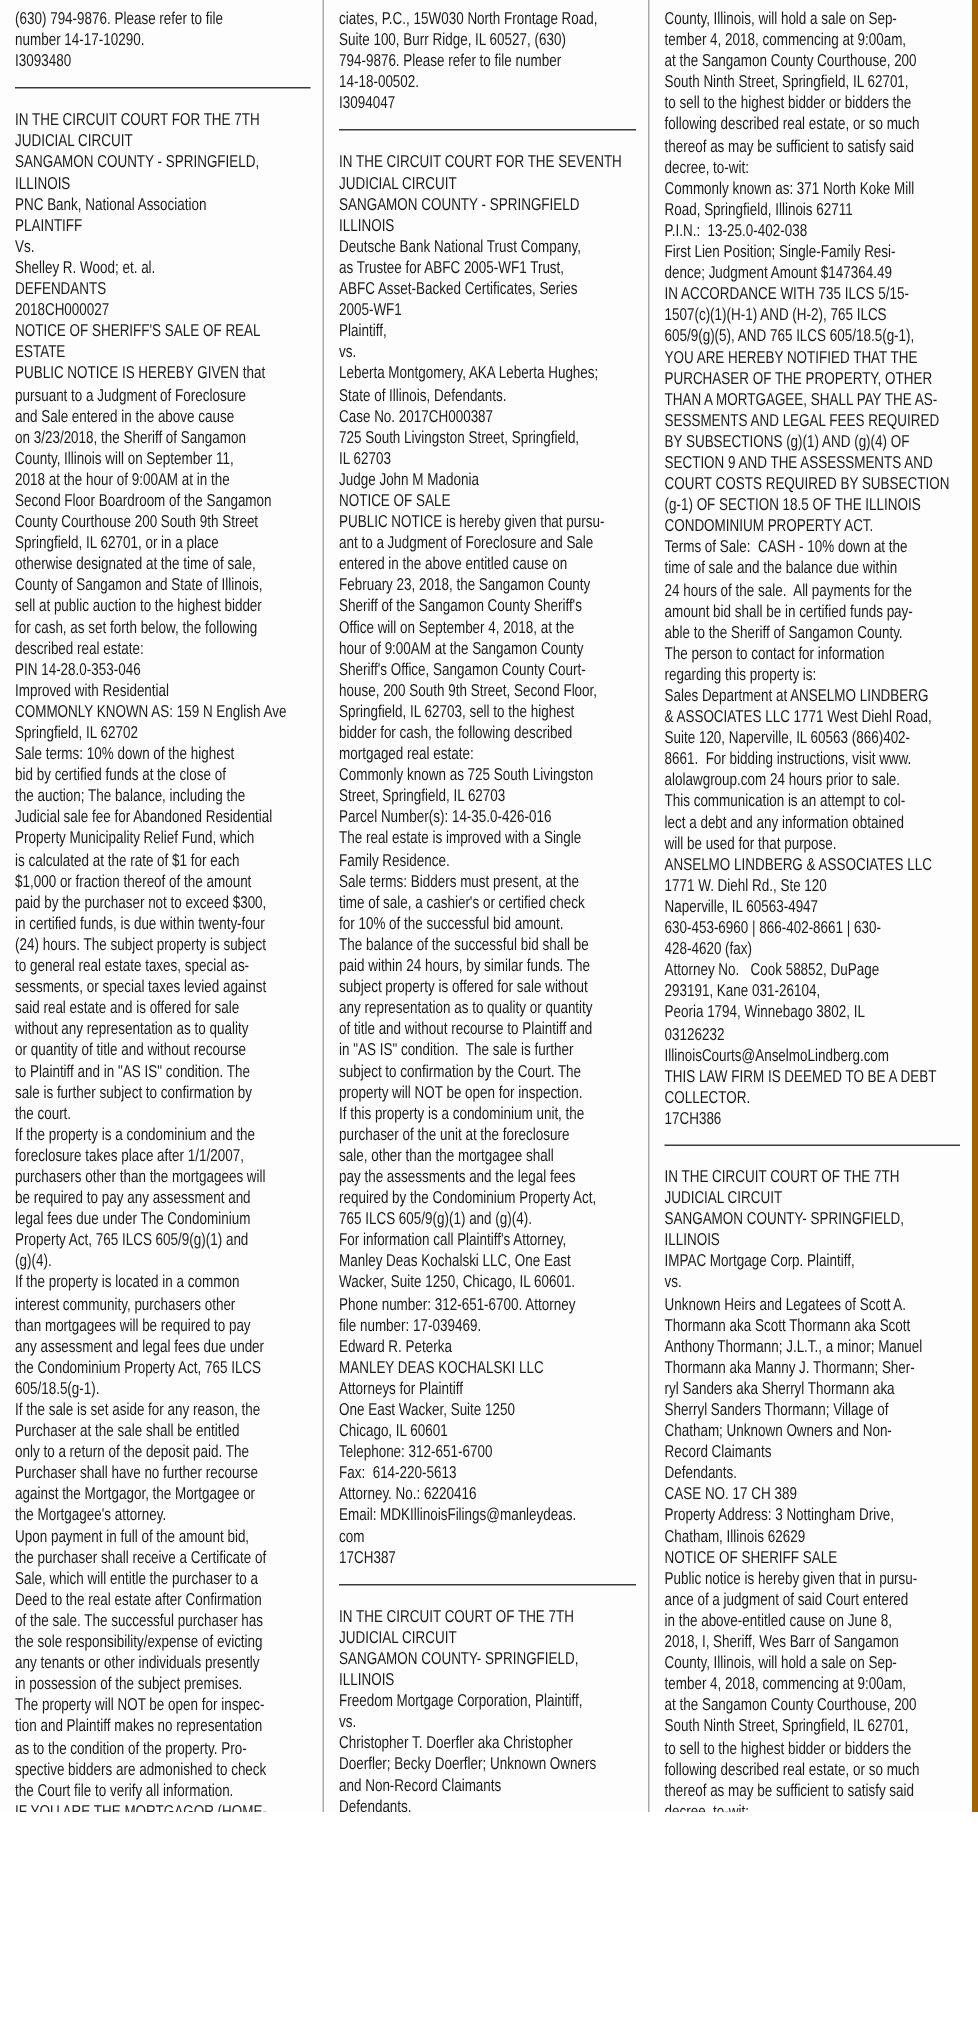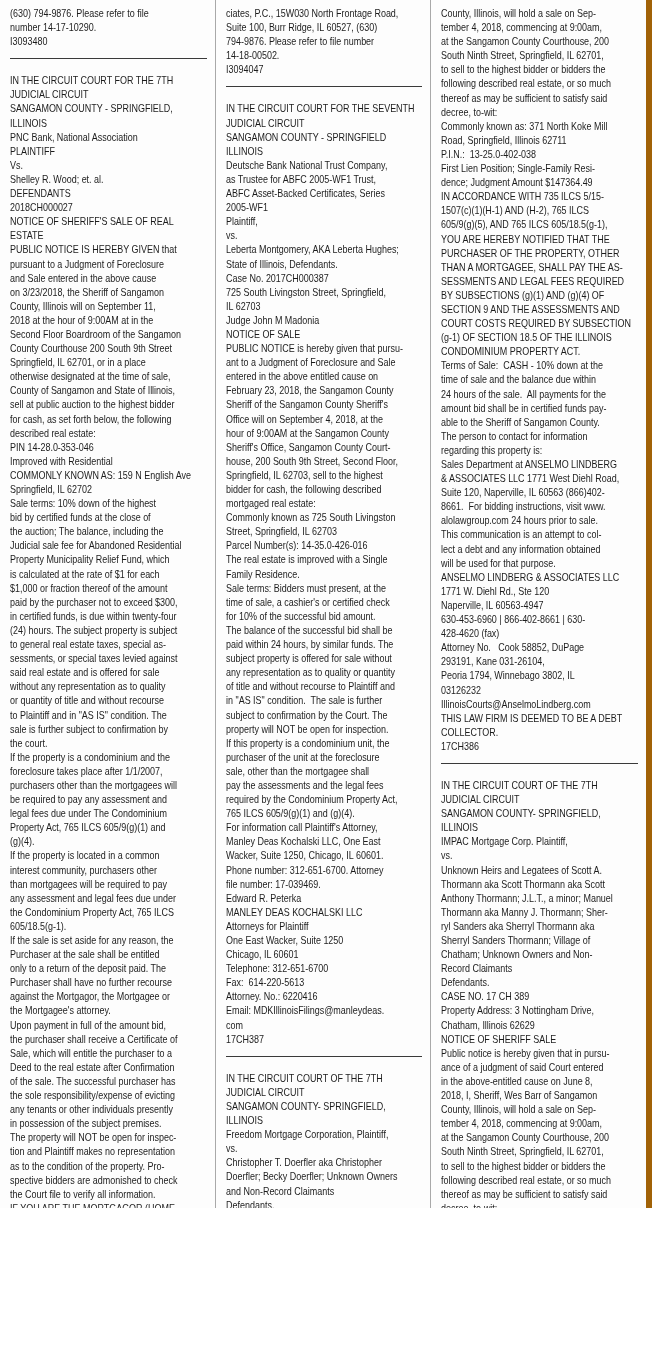--- a/index.html
+++ b/index.html
@@ -30,7 +30,7 @@
     box-sizing: border-box;
   }
   .column:last-child {
-    border-right: 6px solid #a16207;
+    border-right: 4px solid #a16207;
   }
   .block {
     font-size: 11.5px;

